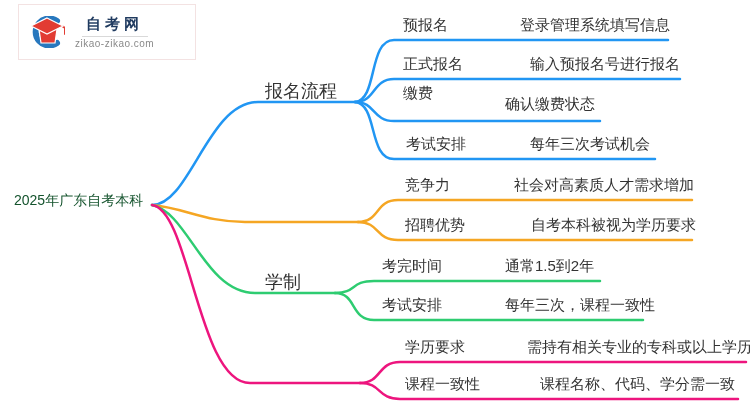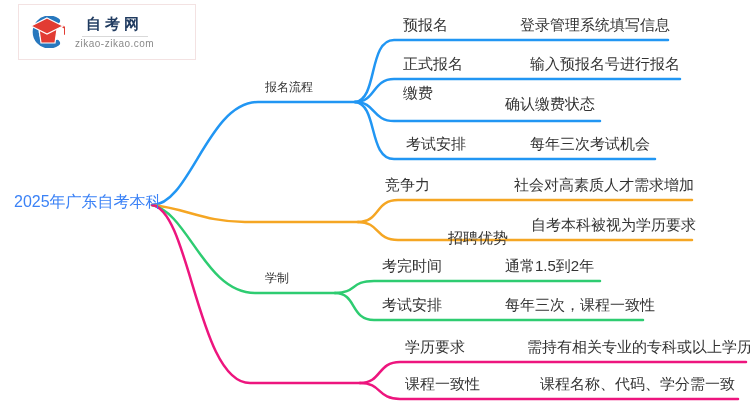--- a/index.html
+++ b/index.html
@@ -10,7 +10,7 @@
   #lines{position:absolute;left:0;top:0;width:750px;height:410px;}
   .lbl{position:absolute;white-space:nowrap;color:#333;}
   .root-lbl{font-size:16px;color:#3b82f6;text-align:right;}
-  .branch-lbl{font-size:12px;}
+  .branch-lbl{font-size:18px;}
   .node-lbl{font-size:15px;}
   .leaf-lbl{font-size:15px;}
   

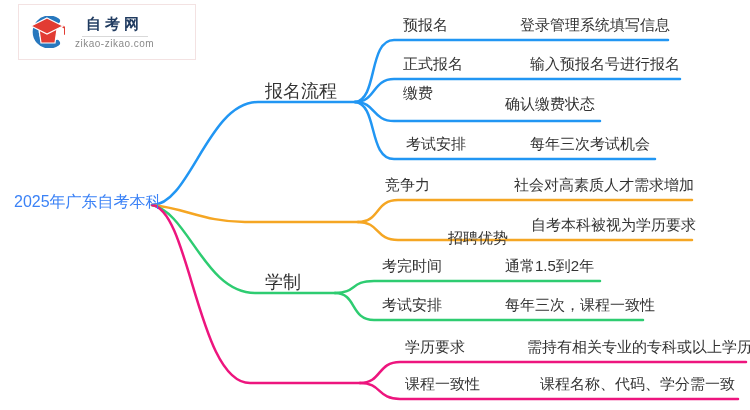--- a/index.html
+++ b/index.html
@@ -81,7 +81,7 @@
   <div class="lbl node-lbl" style="left:406px;top:135px;">考试安排</div>
   <div class="lbl leaf-lbl" style="left:530px;top:135px;">每年三次考试机会</div>
 
-  <div class="lbl node-lbl" style="left:385px;top:176px;">竞争力</div>
+  <div class="lbl node-lbl" style="left:405px;top:176px;">竞争力</div>
   <div class="lbl leaf-lbl" style="left:514px;top:176px;">社会对高素质人才需求增加</div>
   <div class="lbl node-lbl" style="left:405px;top:229px;margin-left:43px;">招聘优势</div>
   <div class="lbl leaf-lbl" style="left:531px;top:216px;">自考本科被视为学历要求</div>

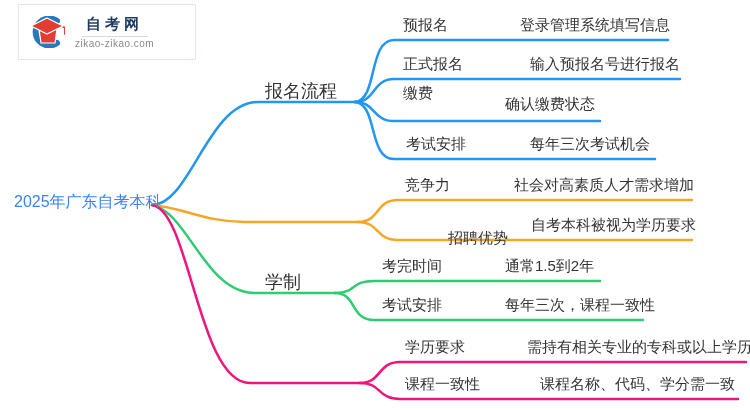--- a/index.html
+++ b/index.html
@@ -9,7 +9,7 @@
   }
   #lines{position:absolute;left:0;top:0;width:750px;height:410px;}
   .lbl{position:absolute;white-space:nowrap;color:#333;}
-  .root-lbl{font-size:16px;color:#3b82f6;text-align:right;}
+  .root-lbl{font-size:14px;color:#14532d;text-align:right;}
   .branch-lbl{font-size:18px;}
   .node-lbl{font-size:15px;}
   .leaf-lbl{font-size:15px;}

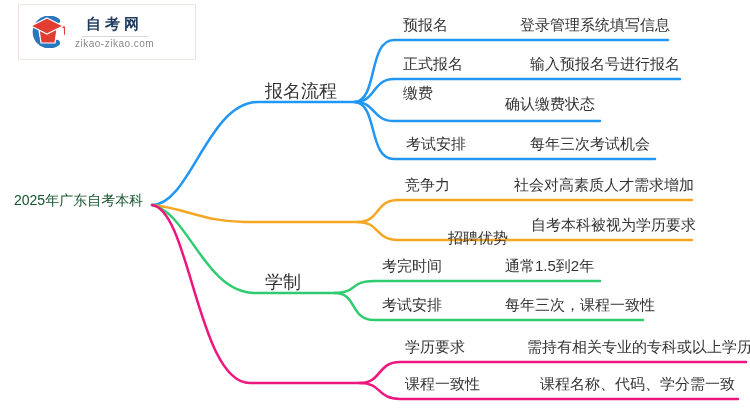--- a/index.html
+++ b/index.html
@@ -83,7 +83,7 @@
 
   <div class="lbl node-lbl" style="left:405px;top:176px;">竞争力</div>
   <div class="lbl leaf-lbl" style="left:514px;top:176px;">社会对高素质人才需求增加</div>
-  <div class="lbl node-lbl" style="left:405px;top:229px;margin-left:43px;">招聘优势</div>
+  <div class="lbl node-lbl" style="left:405px;top:216px;">招聘优势</div>
   <div class="lbl leaf-lbl" style="left:531px;top:216px;">自考本科被视为学历要求</div>
 
   <div class="lbl node-lbl" style="left:382px;top:257px;">考完时间</div>

